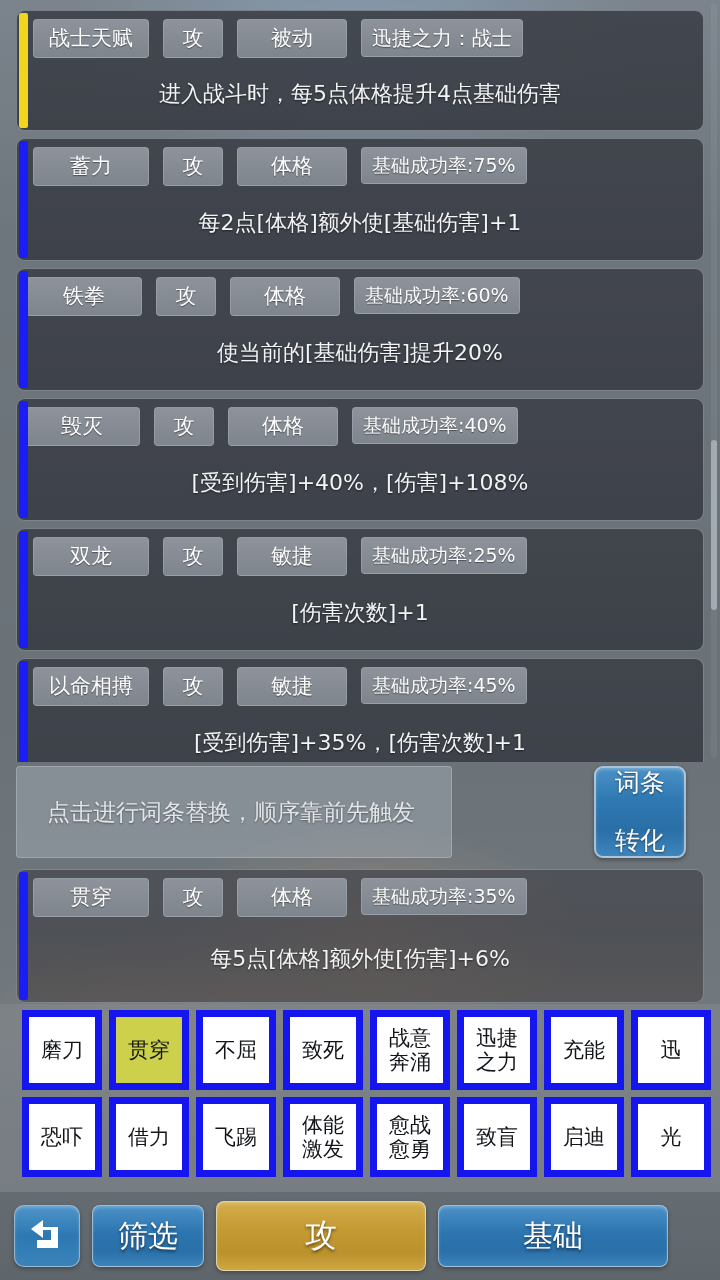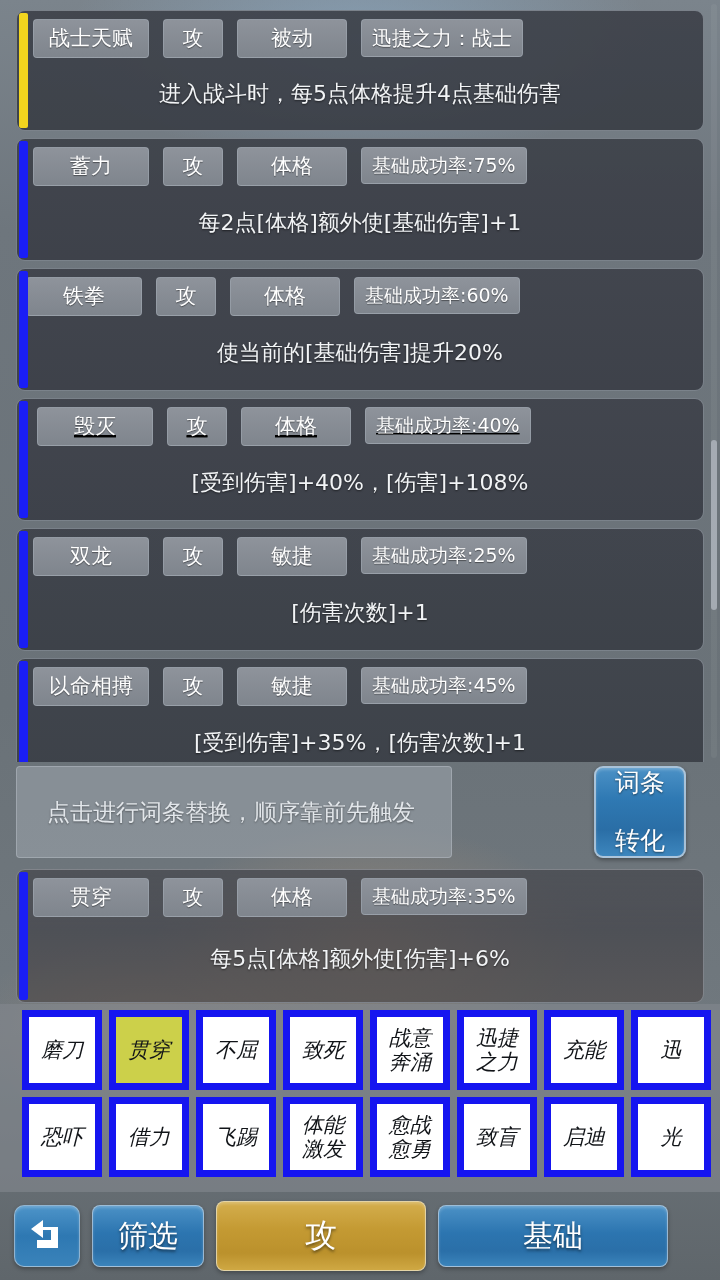--- a/index.html
+++ b/index.html
@@ -269,7 +269,7 @@
       </div>
       <div class="card">
         <div class="accent blue" style="left: 2px;"></div>
-        <div class="card-head" style="padding-left: 20px; text-decoration: underline;">
+        <div class="card-head" style="padding-left: 7px;">
           <div class="pill name">毁灭</div>
           <div class="pill type">攻</div>
           <div class="pill stat">体格</div>

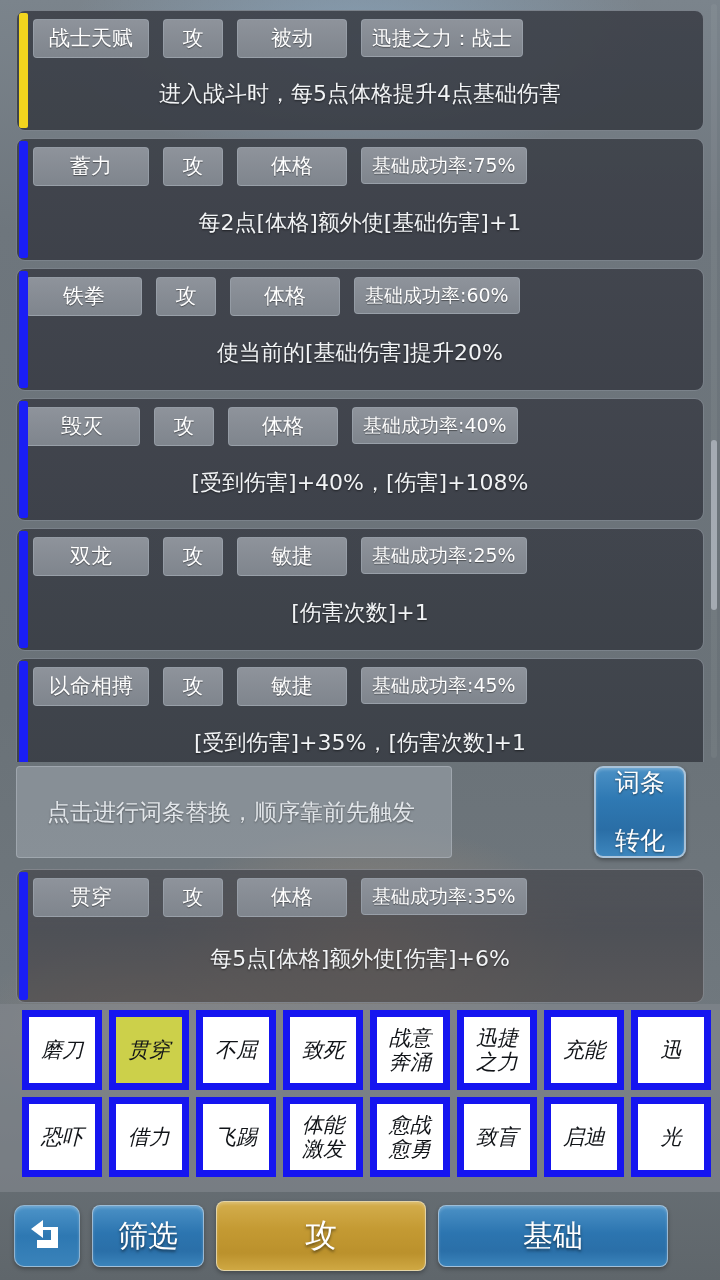--- a/index.html
+++ b/index.html
@@ -166,7 +166,6 @@
     background: rgba(130,136,142,0.62);
     padding: 6px 0 6px 0;
     overflow: hidden;
-    font-style: italic;
   }
   .skill-row {
     display: flex;

